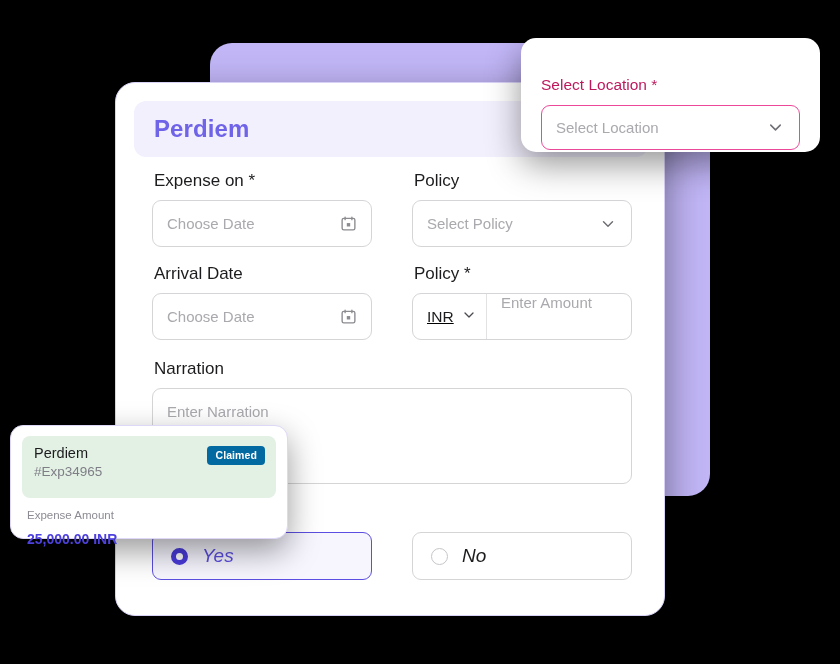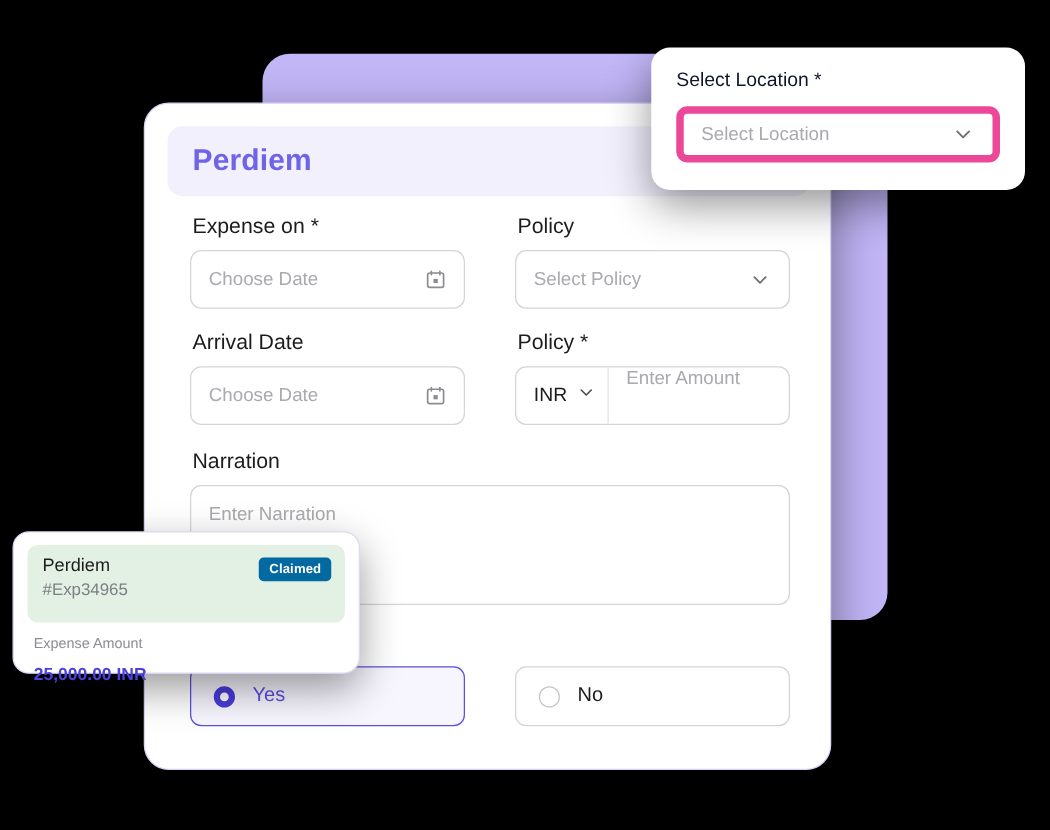--- a/index.html
+++ b/index.html
@@ -173,8 +173,9 @@
     padding: 18px 20px 0 20px;
   }
   .location-label {
-    font-size: 15.5px; color: #0f172a;
+    font-size: 15.5px; color: #be185d;
     margin-bottom: 11px;
+    margin-top: 20px;
   }
   .location-control {
     height: 45px;

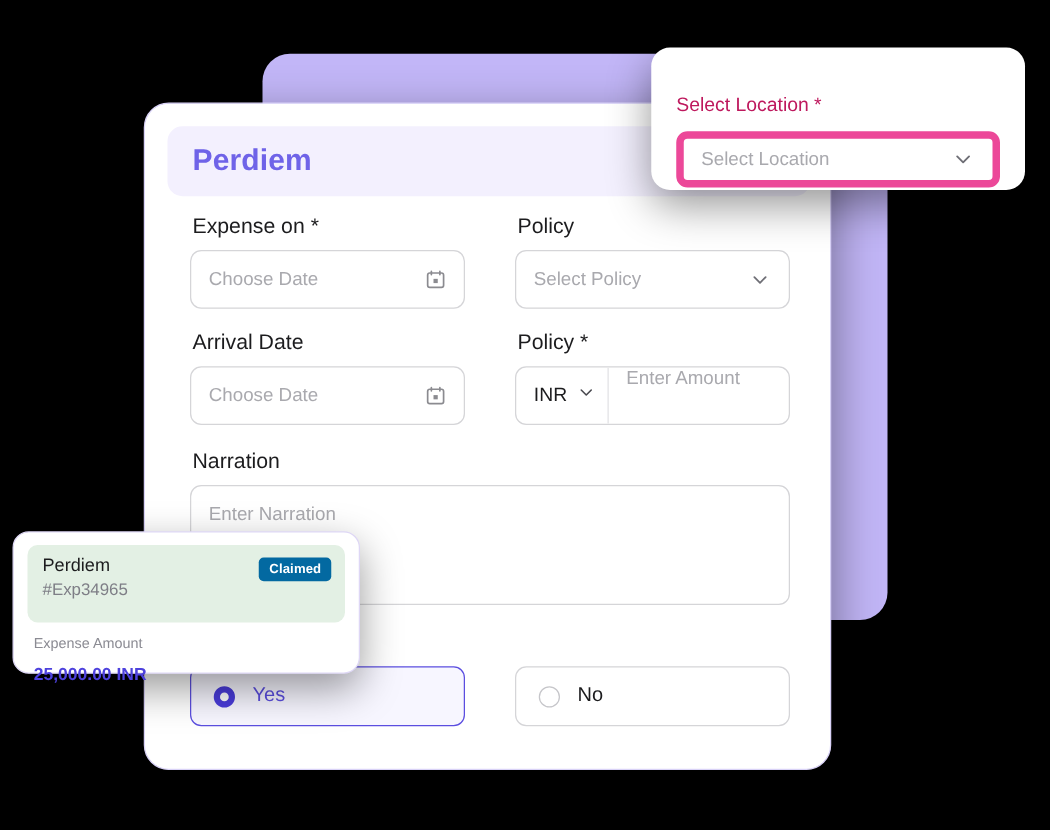--- a/index.html
+++ b/index.html
@@ -179,7 +179,7 @@
   }
   .location-control {
     height: 45px;
-    border: 6px solid #ec4899;
+    border: 1px solid #ec4899;
     border-radius: 9px;
     display: flex; align-items: center;
     padding: 0 14px;

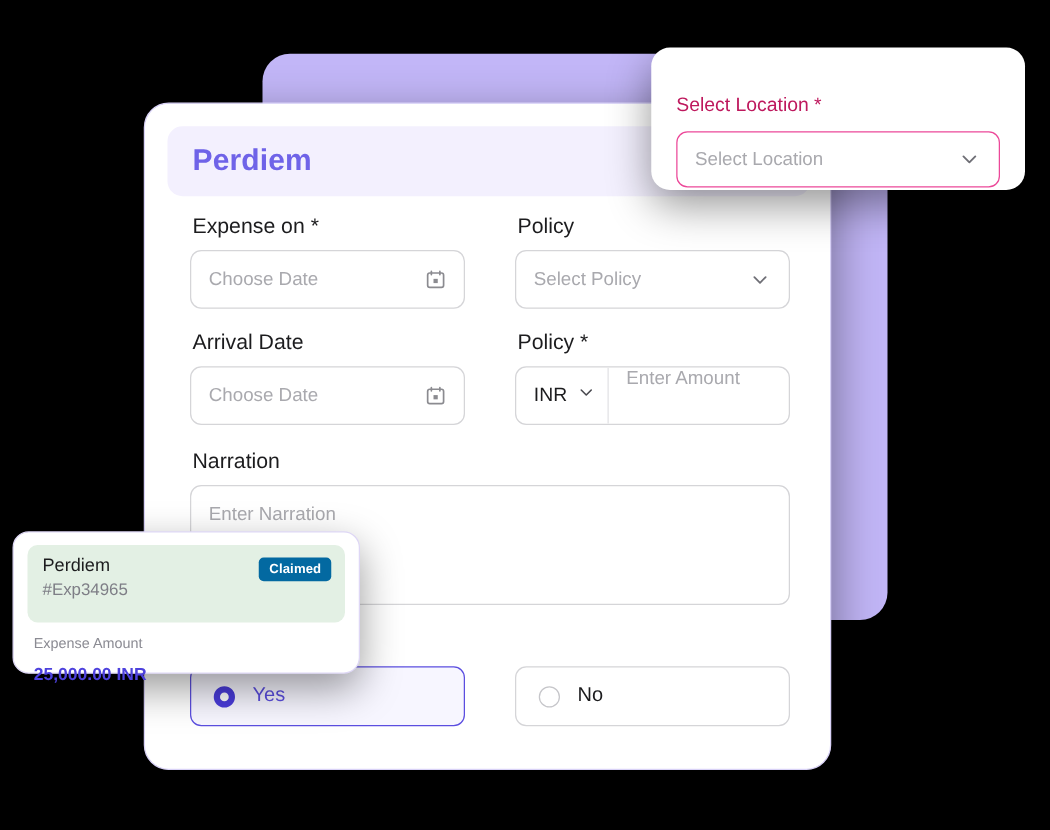--- a/index.html
+++ b/index.html
@@ -103,6 +103,7 @@
     gap: 7px;
     padding-left: 14px;
     border-right: 1px solid #e2e2e5;
+    text-decoration: underline;
   }
   .currency-code {
     font-size: 15.5px;

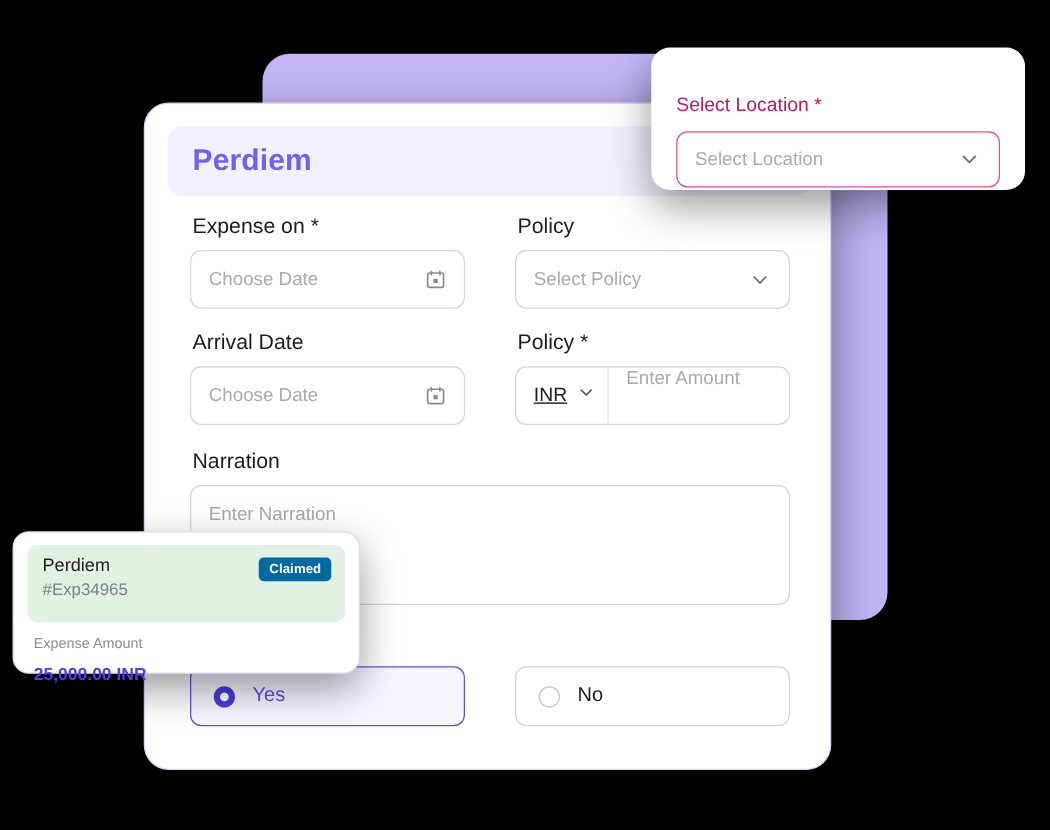--- a/index.html
+++ b/index.html
@@ -153,7 +153,7 @@
     border: 5px solid #4a3cdb;
     background: #ffffff;
   }
-  .radio-label { font-size: 16px; color: #1c1c1e; }
+  .radio-label { font-size: 19px; color: #1c1c1e; font-style: italic; }
   .radio-option.selected .radio-label { color: #5b4ee0; }
 
   .inline-label {

